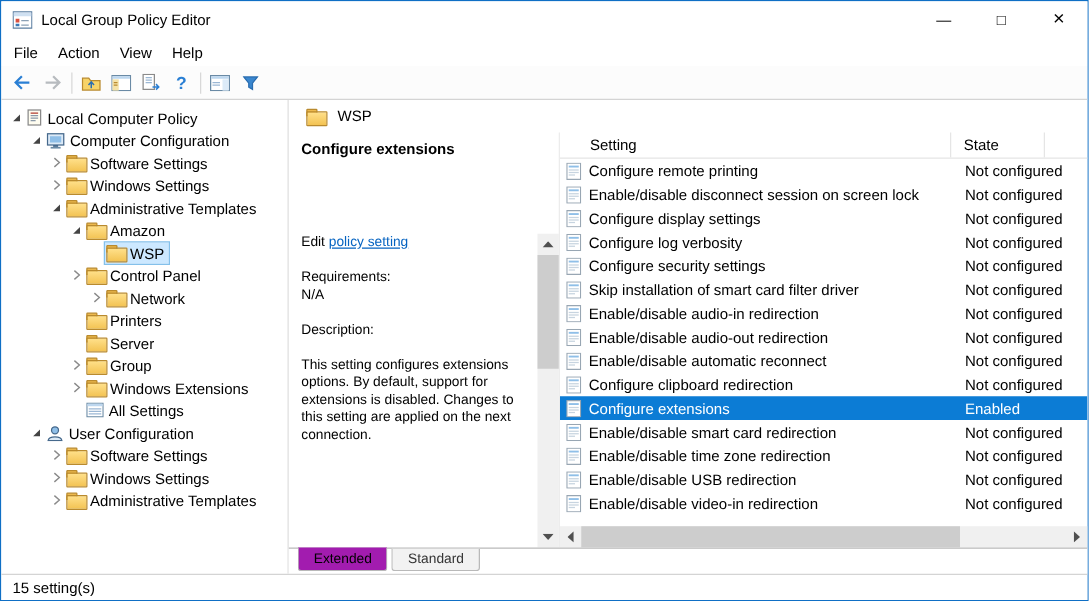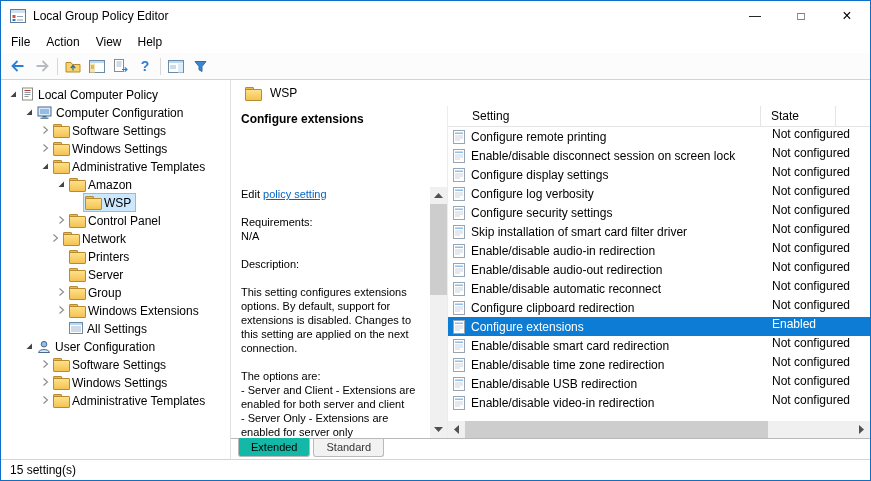--- a/index.html
+++ b/index.html
@@ -76,7 +76,7 @@
   .col-state{width:75px;flex:none;padding-left:10px;border-right:1px solid #e5e5e5;}
   .col-fill{flex:1;}
   .list-rows{flex:1;min-height:0;overflow:hidden;}
-  .list-row{height:19px;display:flex;font-size:12px;}
+  .list-row{height:19px;display:flex;align-items:center;font-size:12px;}
   .cell-setting{width:314px;flex:none;display:flex;align-items:center;padding-left:5px;overflow:hidden;white-space:nowrap;}
   .row-icon{display:flex;margin-right:6px;flex:none;}
   .cell-state{padding-left:10px;white-space:nowrap;}

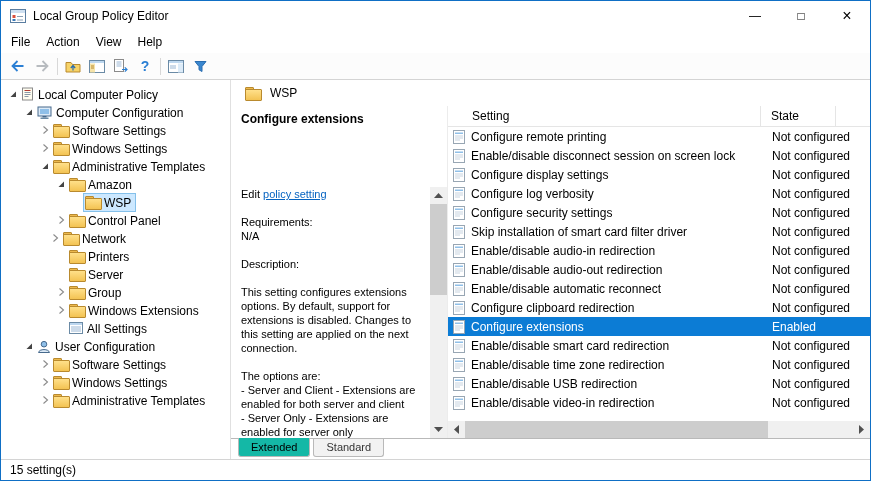--- a/index.html
+++ b/index.html
@@ -291,7 +291,7 @@
             <span class="tree-label">Control Panel</span>
           </span>
         </div>
-        <div class="tree-row" style="padding-left: 47px; align-items: center;">
+        <div class="tree-row" style="padding-left: 69px; align-items: center;">
           <span class="expander">
             <svg width="10" height="10" viewBox="0 0 10 10">
               <path d="M3.5,1.5 L7.5,5 L3.5,8.5" fill="none" stroke="#8a8a8a" stroke-width="1.1"></path>

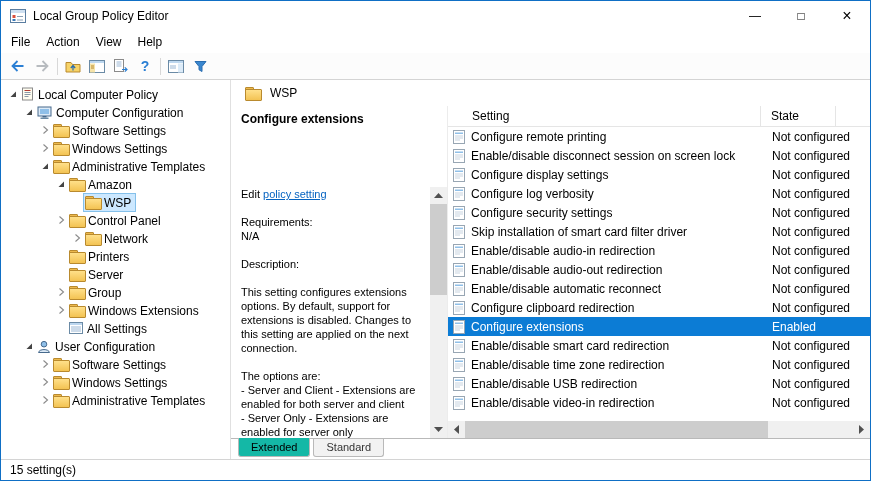--- a/index.html
+++ b/index.html
@@ -440,7 +440,6 @@
                 </p>
               <p>Description:</p>
               <p>This setting configures extensions options. By default, support for extensions is disabled. Changes to this setting are applied on the next connection.</p>
-              <p><span class="blk">The options are:</span><span id="options-list"><span class="opt-line">- Server and Client - Extensions are enabled for both server and client</span><span class="opt-line">- Server Only - Extensions are enabled for server only</span><span class="opt-line">- Client Only - Extensions are</span></span></p>
             </div>
             <div class="vscroll">
               <div class="scroll-btn">

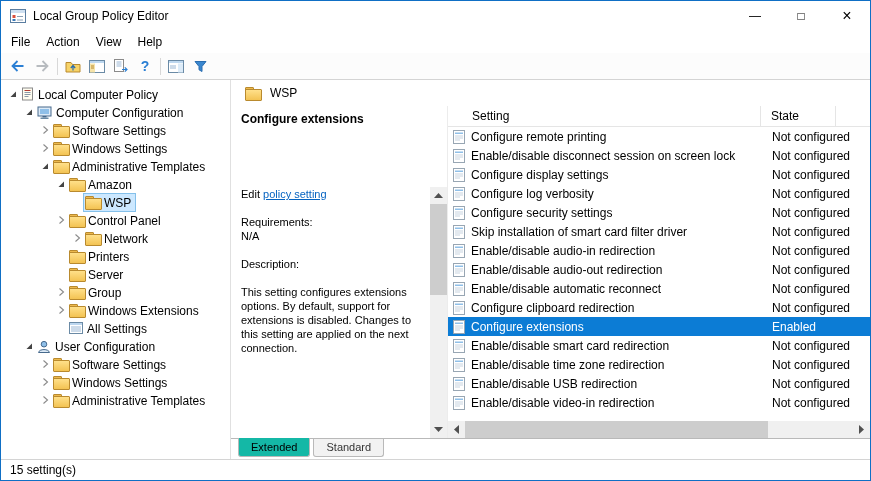--- a/index.html
+++ b/index.html
@@ -85,7 +85,7 @@
   
   .tabs-row{height:21px;flex:none;display:flex;align-items:flex-start;padding-left:7px;border-top:1px solid #b9b9b9;background:#fff;}
   .tab{font-size:11px;padding:2px 12px 3px;background:#f2f2f2;border:1px solid #b9b9b9;border-top:none;border-radius:0 0 3px 3px;margin-right:3px;color:#333;}
-  .tab.active{background:#14b8a6;margin-top:-1px;padding-top:3px;color:#000;}
+  .tab.active{background:#a21caf;margin-top:-1px;padding-top:3px;color:#000;}
 
   
   .statusbar{height:21px;flex:none;border-top:1px solid #d4d4d4;display:flex;align-items:center;padding-left:9px;font-size:12px;background:#fff;}

